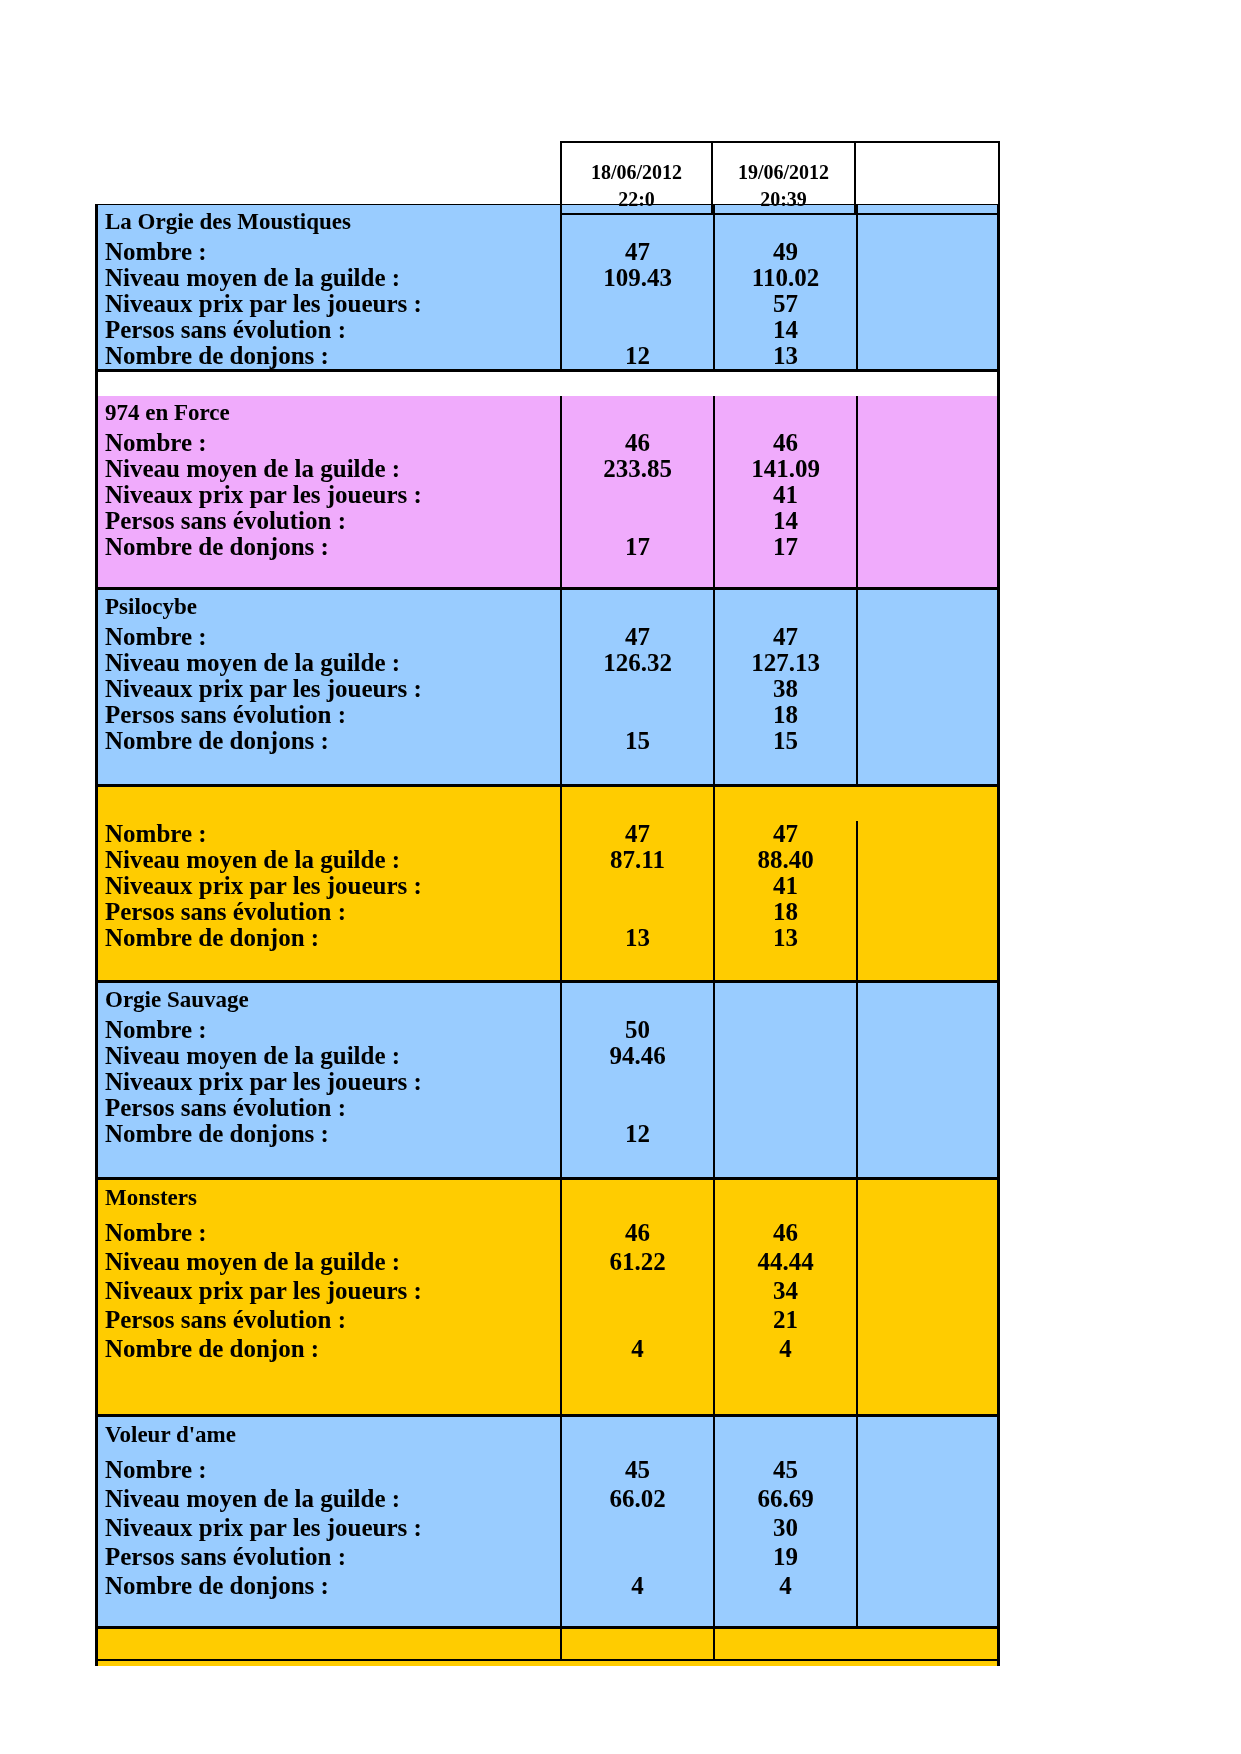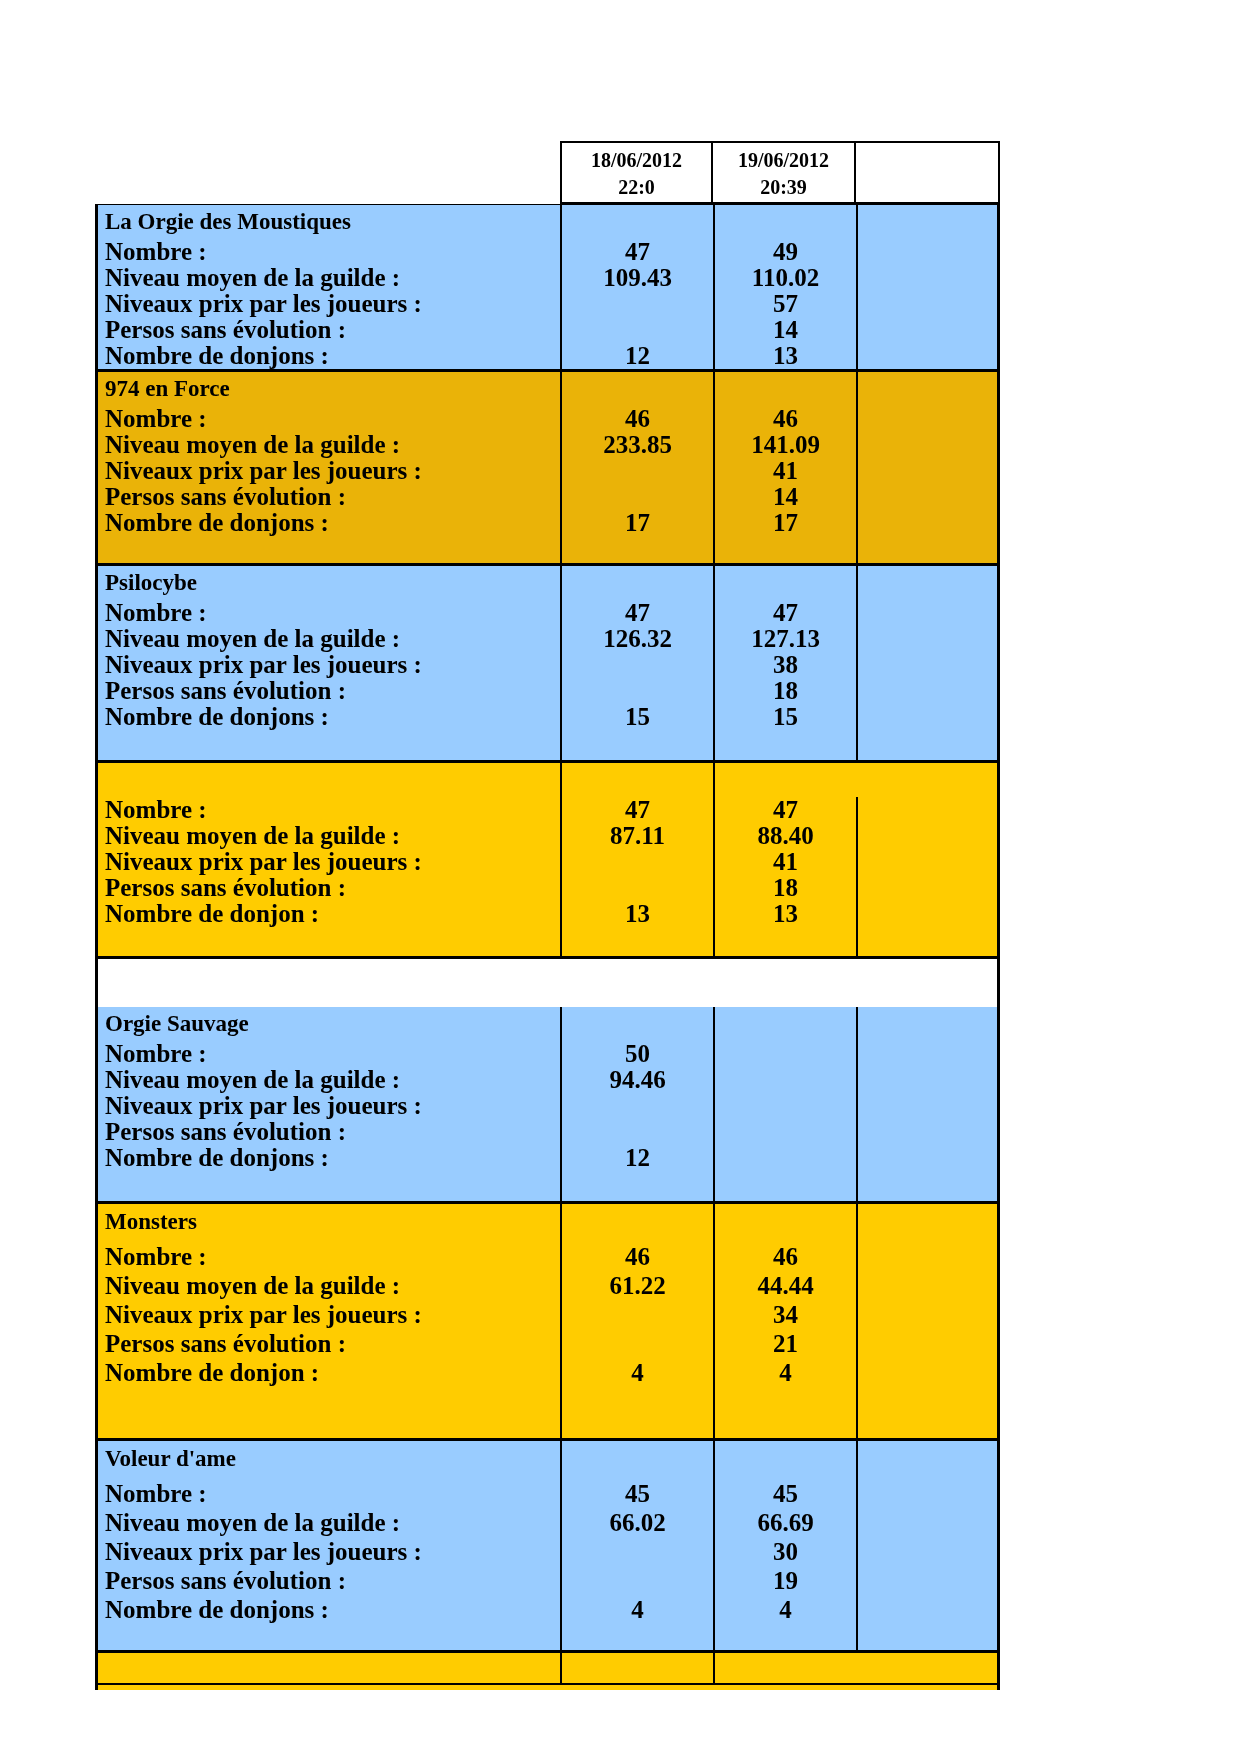--- a/index.html
+++ b/index.html
@@ -16,7 +16,7 @@
 
   
   .header-row { display: grid; grid-template-columns: 465px 153px 143px 144px; height: 63px; }
-  .hcell { box-sizing: border-box; text-align: center; font-size: 20px; line-height: 27px; padding-top: 4px; }
+  .hcell { box-sizing: border-box; text-align: center; font-size: 20px; line-height: 27px; padding-top: 16px; }
   .hc0 { background: transparent; }
   .hc1 { border: 2px solid #000; }
   .hc2, .hc3 { border: 2px solid #000; border-left: none; }

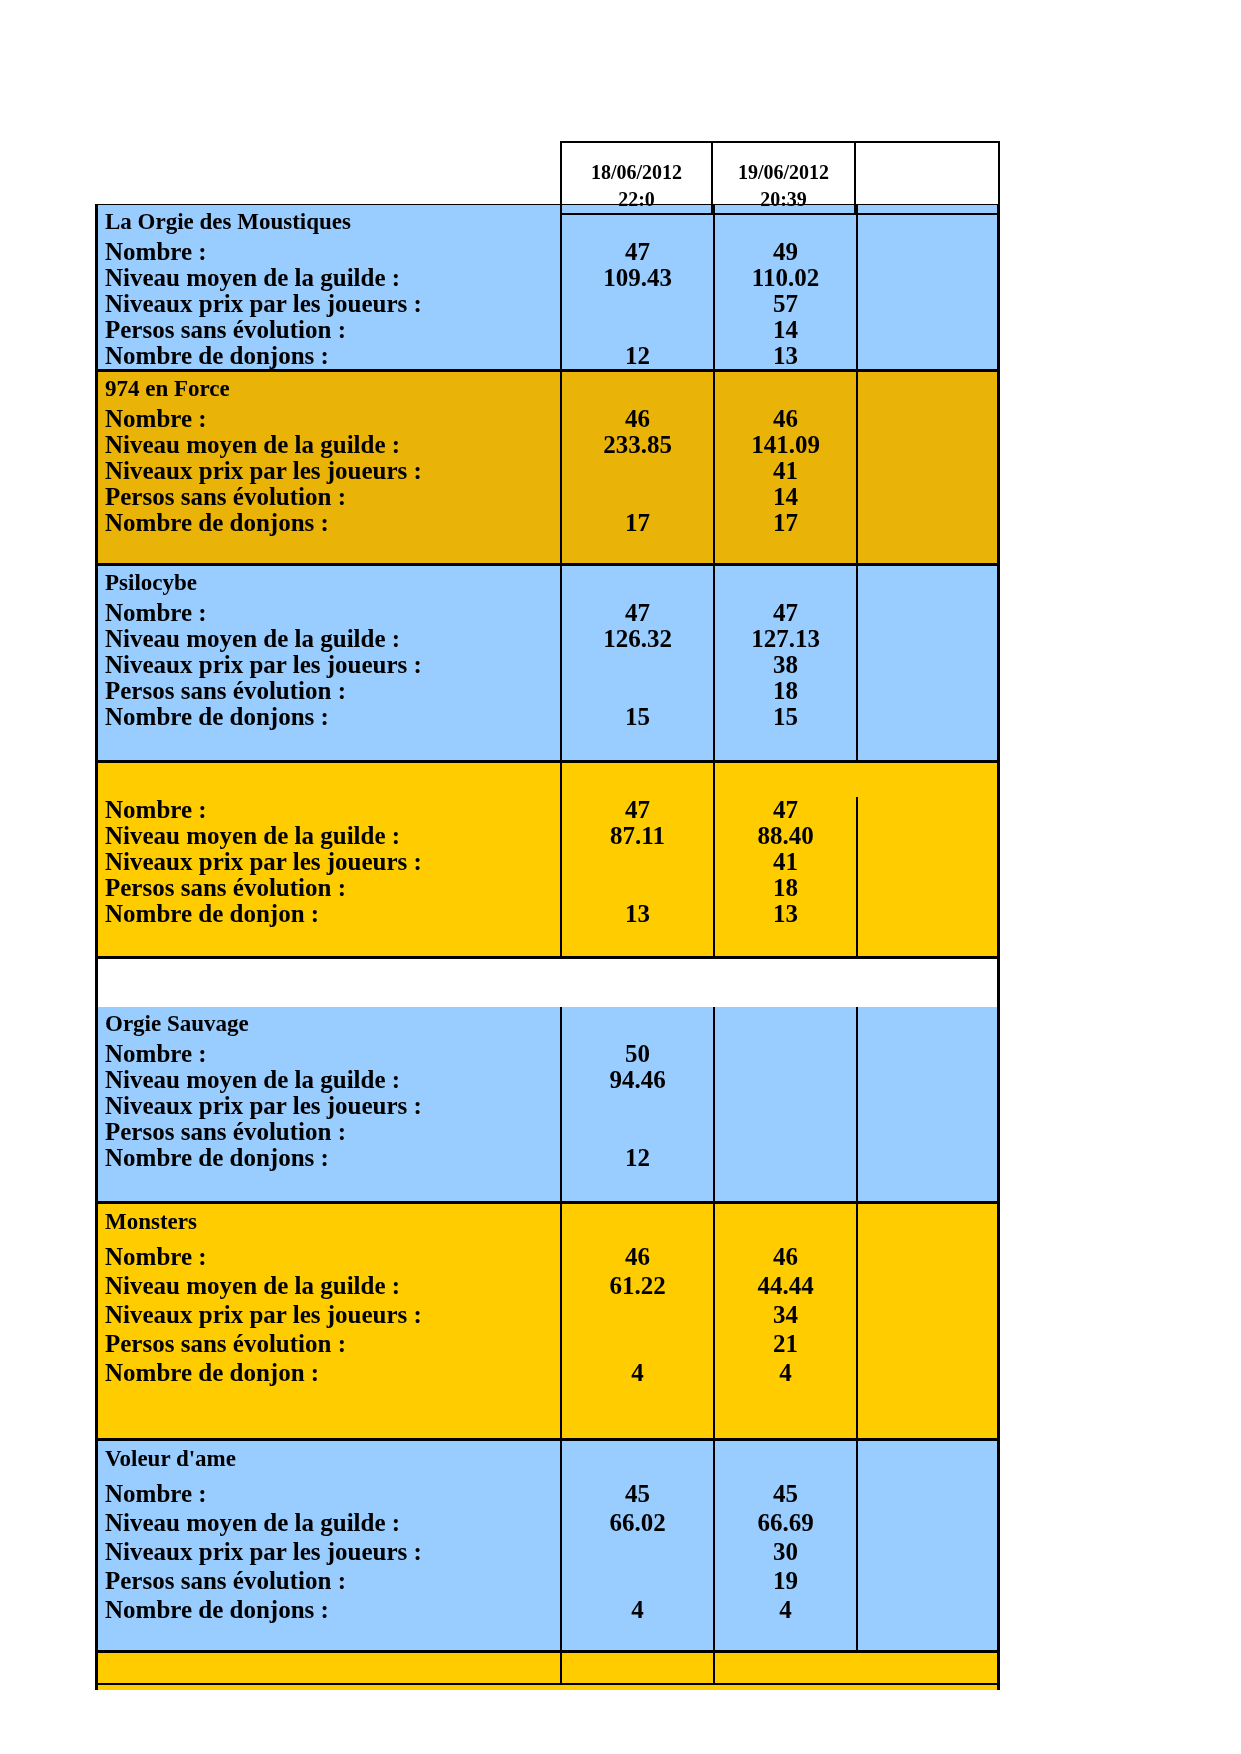--- a/index.html
+++ b/index.html
@@ -111,7 +111,7 @@
             <div class="cell value-cell"></div>
           </div>
         </div>
-        <div class="section" style="background: #eab308; height: 194px;">
+        <div class="section" style="background: #f0abfc; height: 194px; margin-top: 24px;">
           <div class="row title-row">
             <div class="cell label-cell">974 en Force</div>
             <div class="cell value-cell"></div>

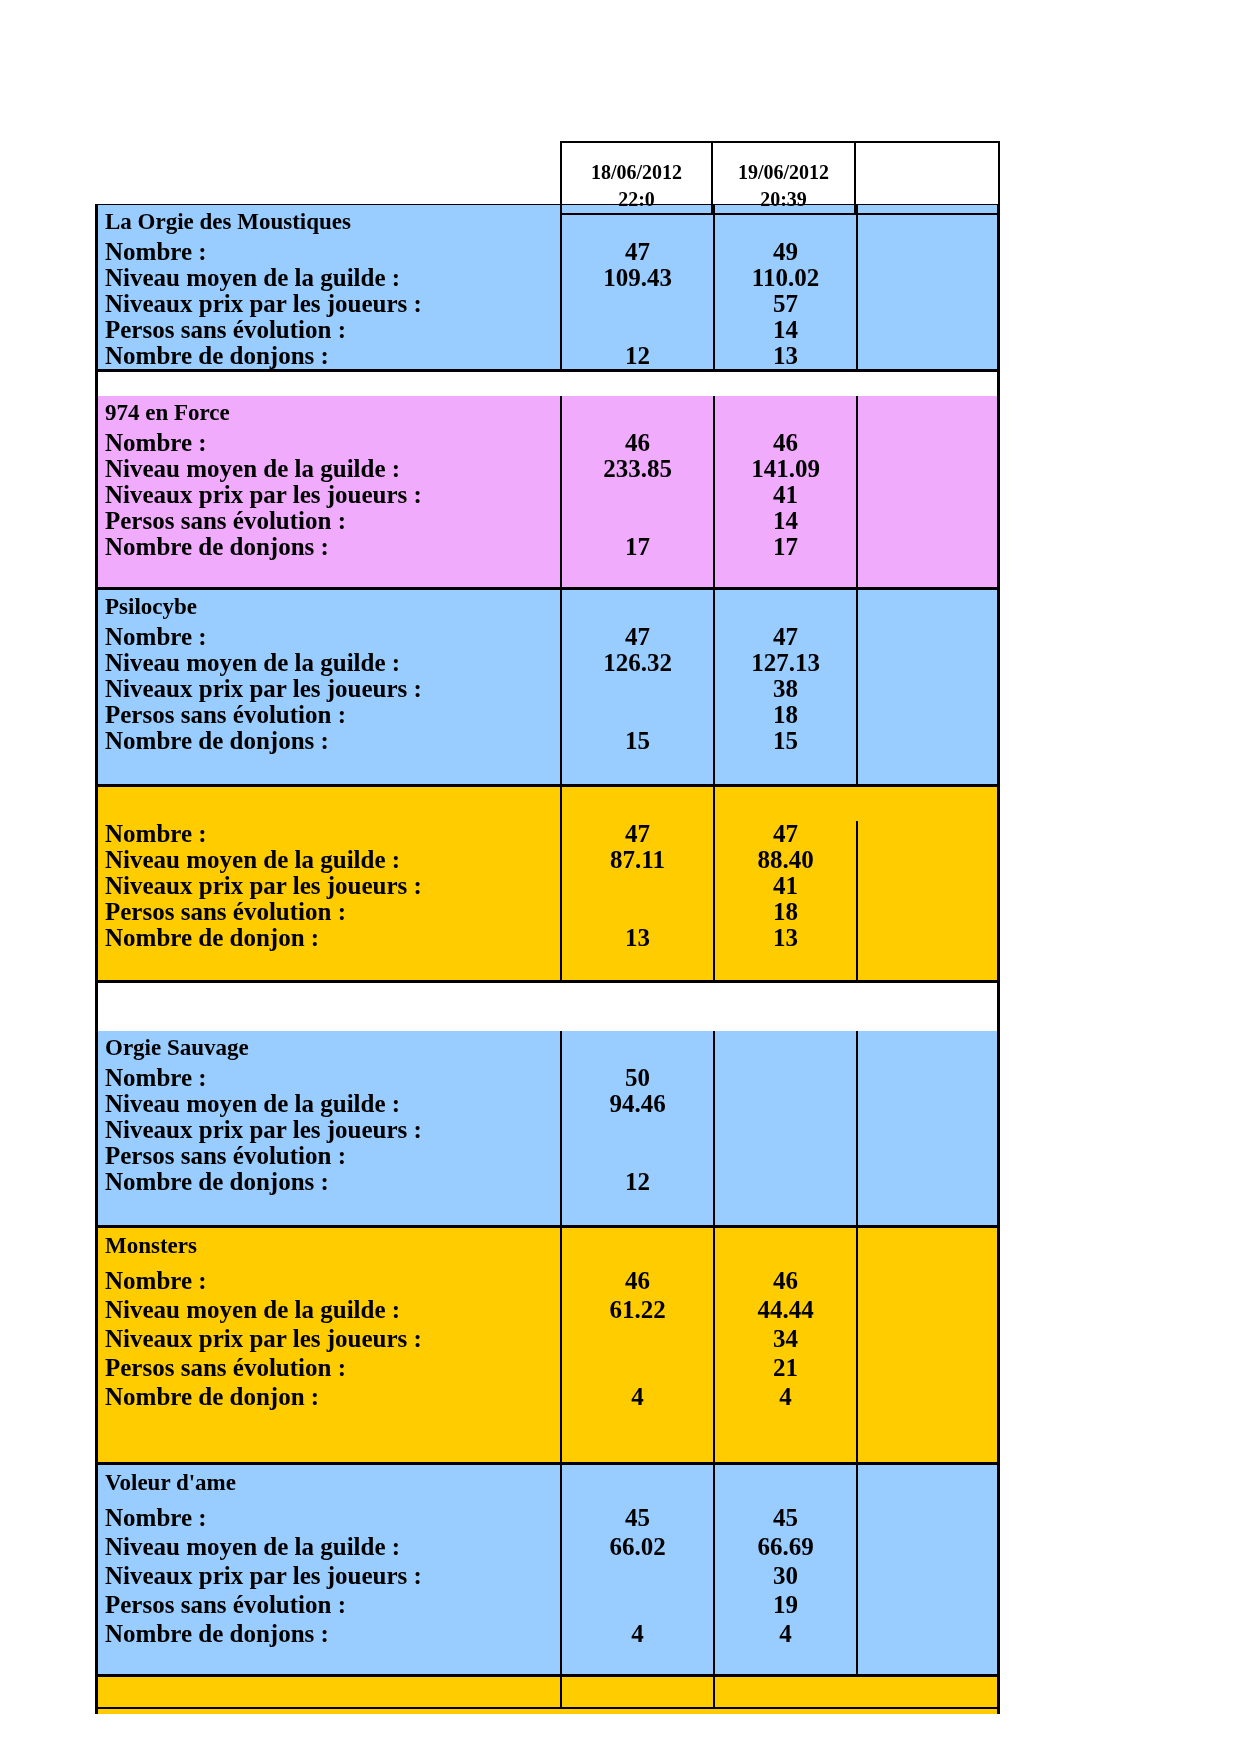--- a/index.html
+++ b/index.html
@@ -242,7 +242,7 @@
             <div class="cell value-cell"></div>
           </div>
         </div>
-        <div class="section" style="background: rgb(153, 204, 255); height: 197px; margin-top: 48px;">
+        <div class="section" style="background: rgb(153, 204, 255); height: 197px;">
           <div class="row title-row">
             <div class="cell label-cell">Orgie Sauvage</div>
             <div class="cell value-cell"></div>

